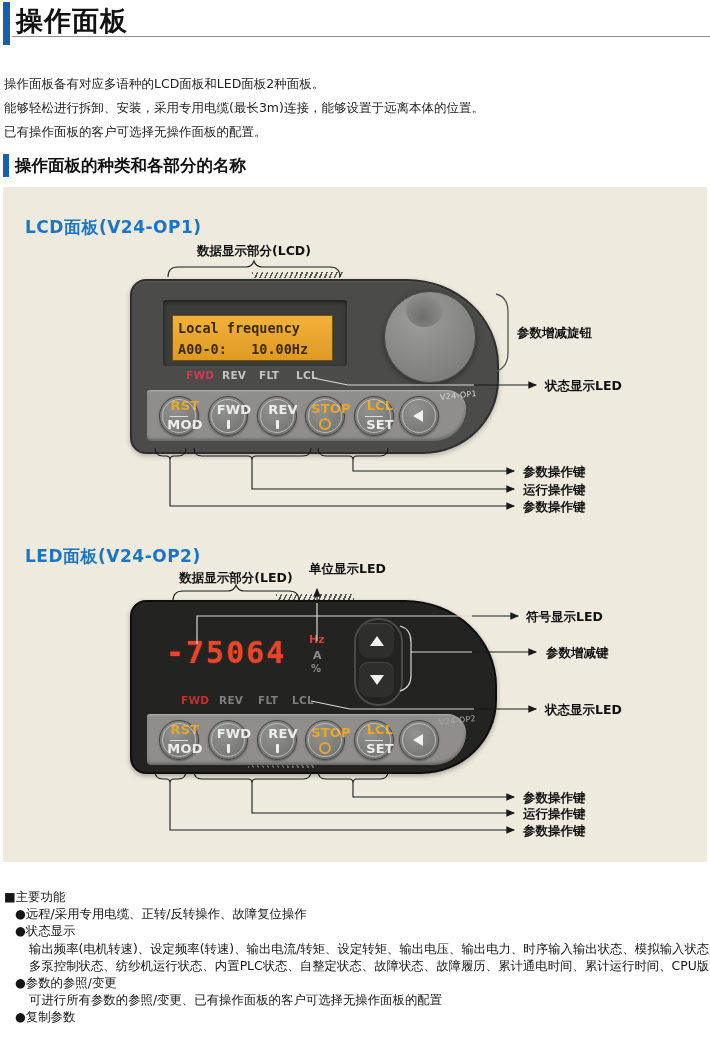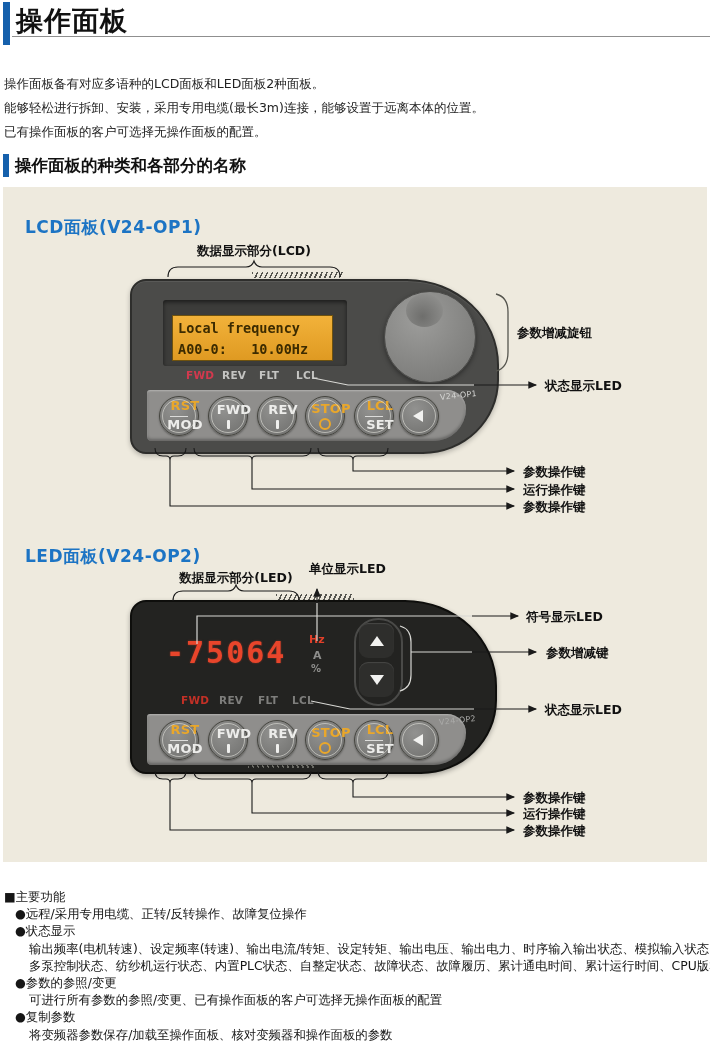--- a/index.html
+++ b/index.html
@@ -262,7 +262,6 @@
     <div class="feat-line lv1">●参数的参照/变更</div>
     <div class="feat-line lv2">可进行所有参数的参照/变更、已有操作面板的客户可选择无操作面板的配置</div>
     <div class="feat-line lv1">●复制参数</div>
-    <div class="feat-line lv2">将变频器参数保存/加载至操作面板、核对变频器和操作面板的参数</div>
   </div>
 
 </div>

